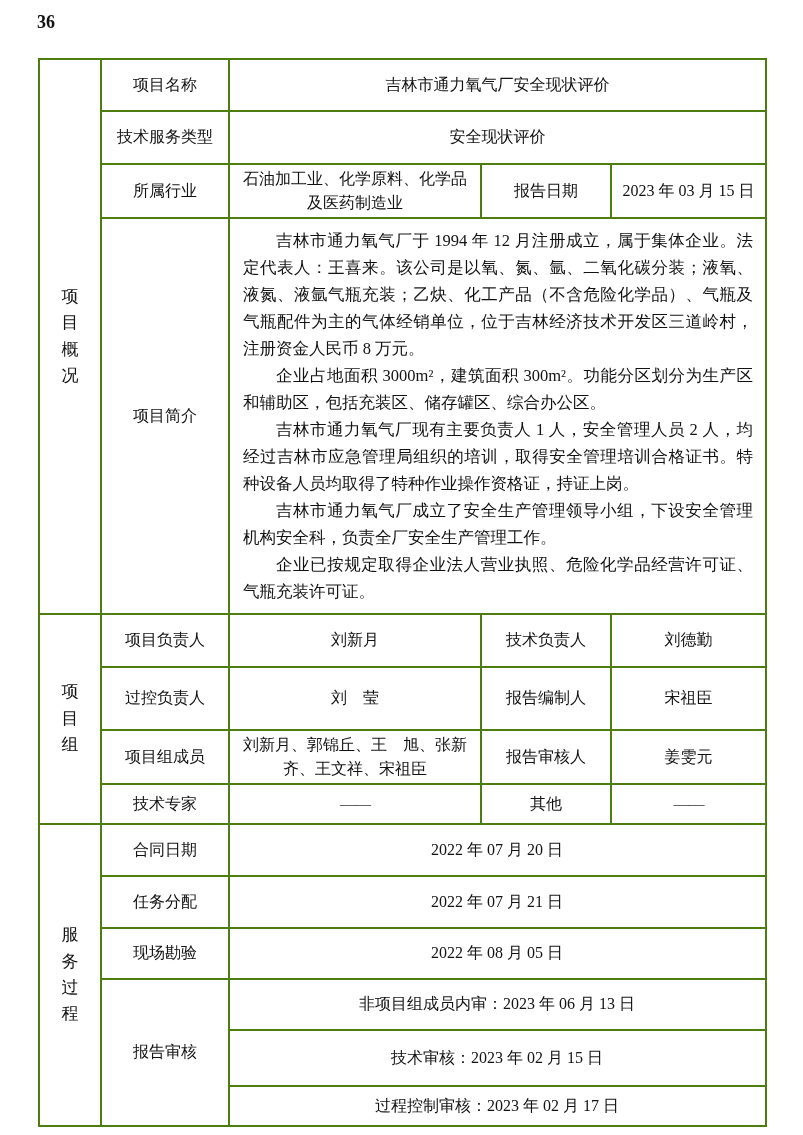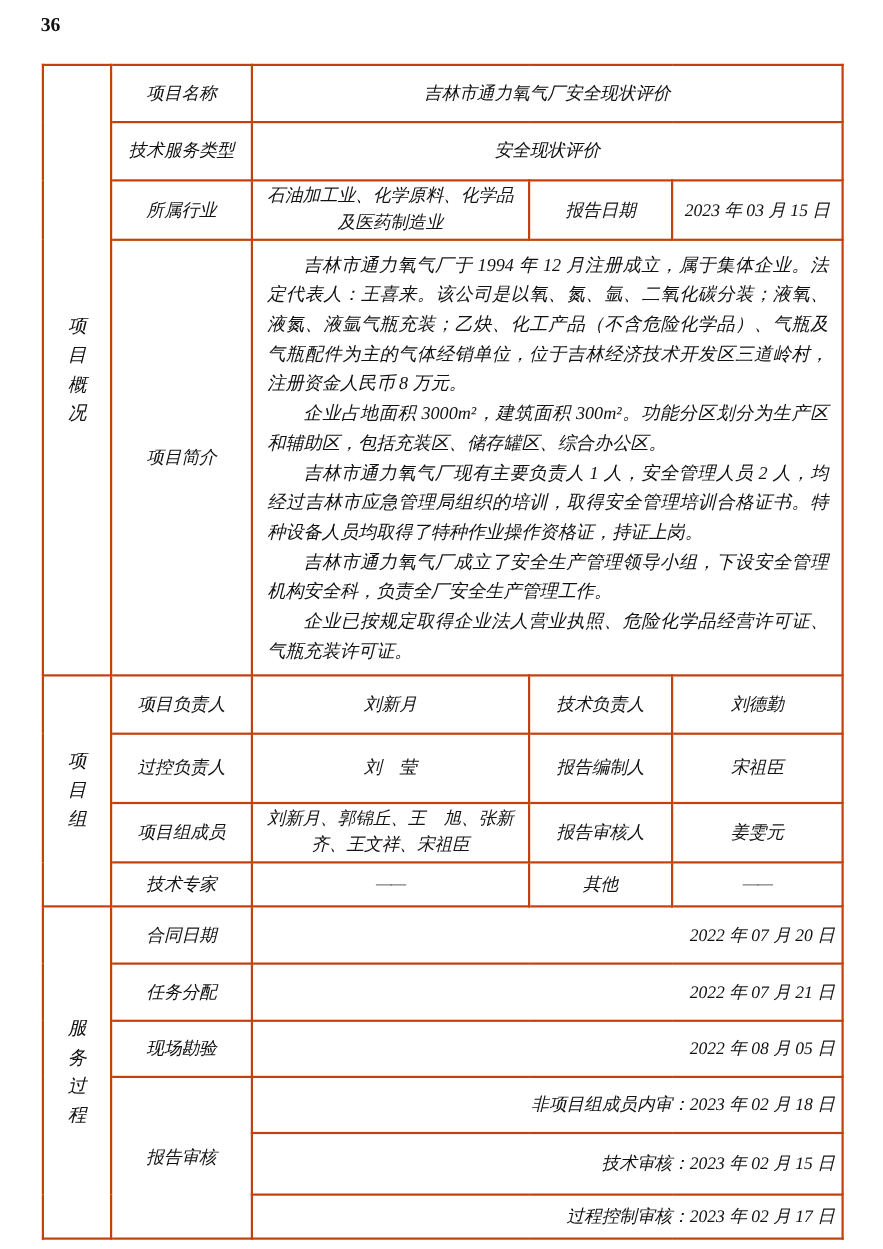--- a/index.html
+++ b/index.html
@@ -28,13 +28,12 @@
     table-layout: fixed;
   }
   td {
-    border: 2px solid #c2410c;
+    border: 2px solid #4d7c0f;
     padding: 2px 6px;
     font-size: 16px;
     text-align: center;
     vertical-align: middle;
     overflow: hidden;
-    font-style: italic;
   }
   
   .vlabel {

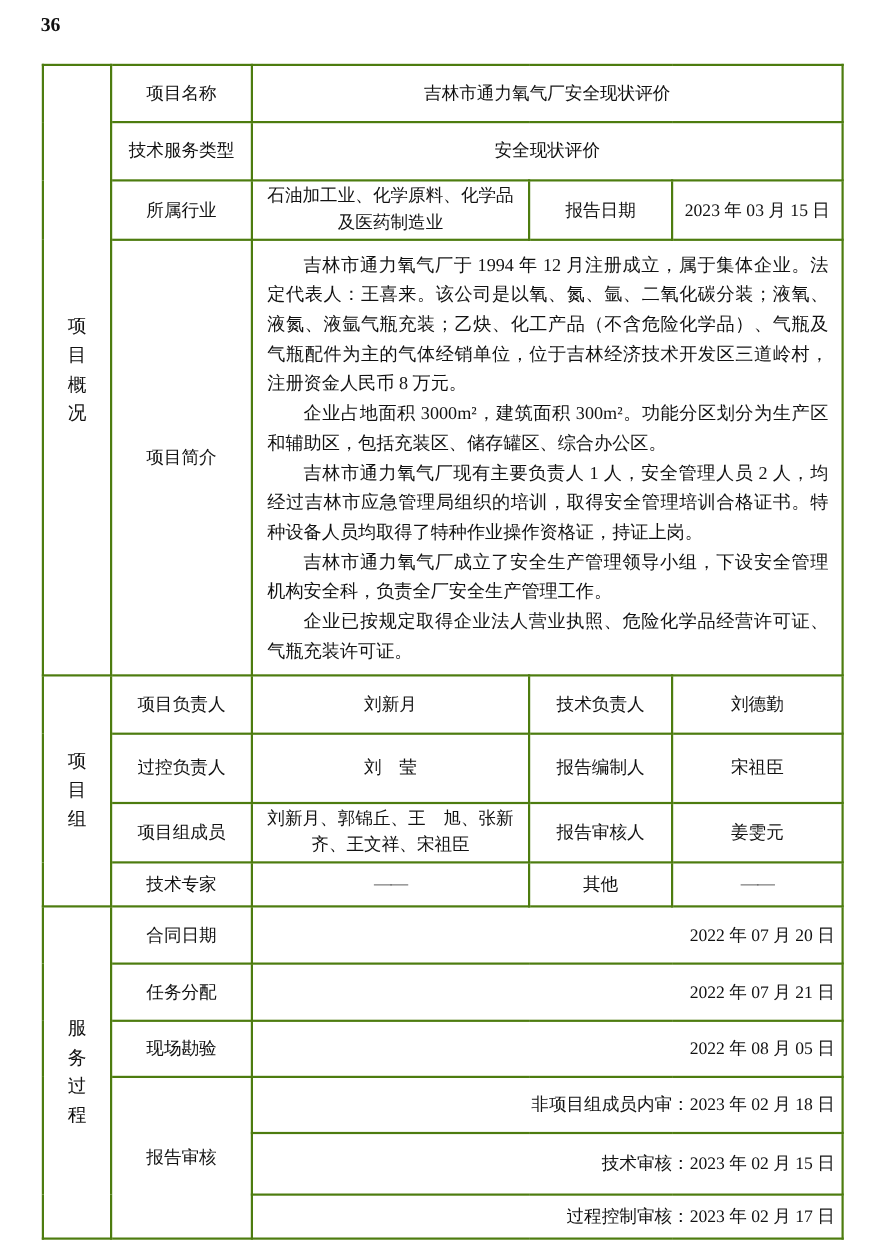--- a/index.html
+++ b/index.html
@@ -56,7 +56,7 @@
     line-height: 27px;
   }
   .left-cell {
-    text-align: right;
+    text-align: center;
     padding-left: 5px;
   }
   .dash {

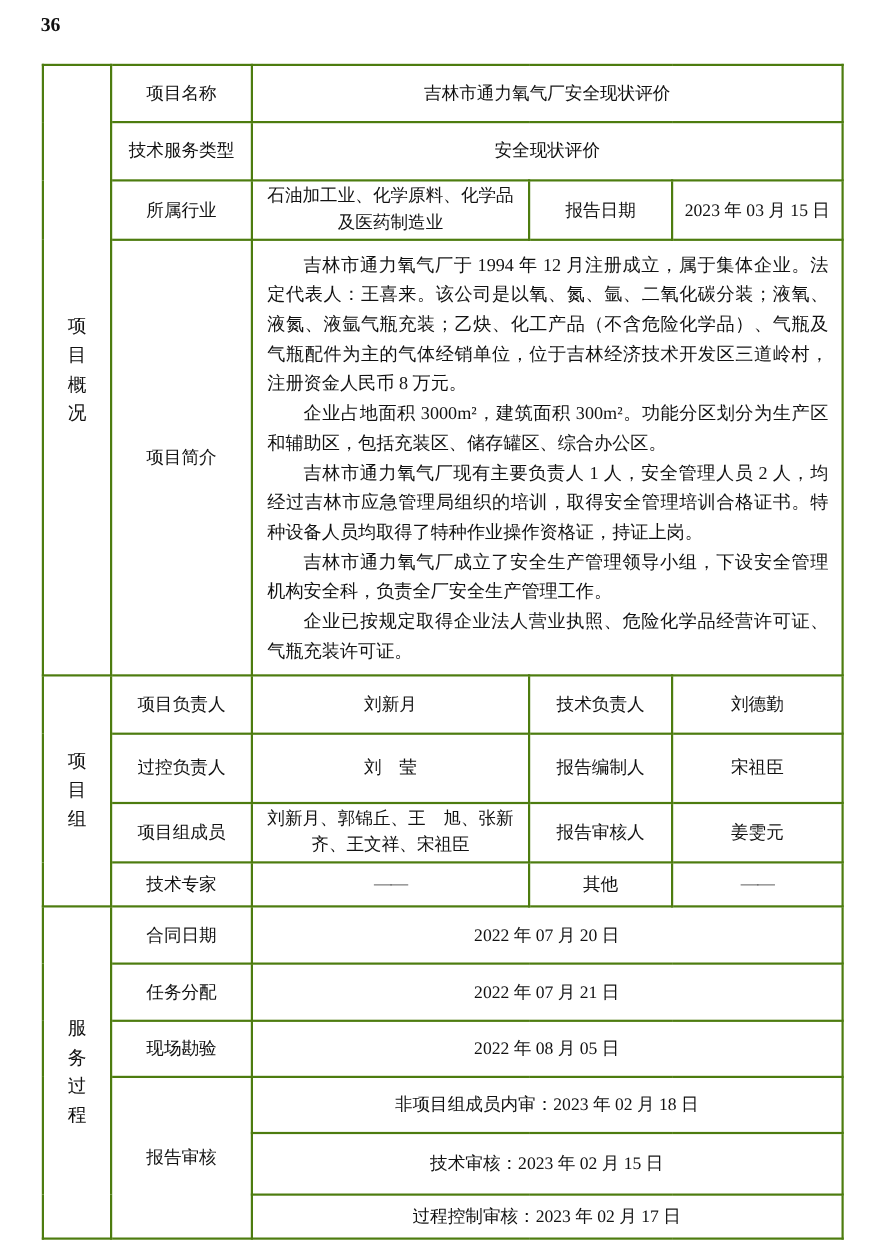--- a/index.html
+++ b/index.html
@@ -155,7 +155,7 @@
   </tr>
   <tr style="height:51px">
     <td rowspan="3">报告审核</td>
-    <td colspan="3" class="left-cell">非项目组成员内审：2023 年 02 月 18 日</td>
+    <td colspan="3" class="left-cell">非项目组成员内审：2023 年 06 月 13 日</td>
   </tr>
   <tr style="height:56px">
     <td colspan="3" class="left-cell">技术审核：2023 年 02 月 15 日</td>

